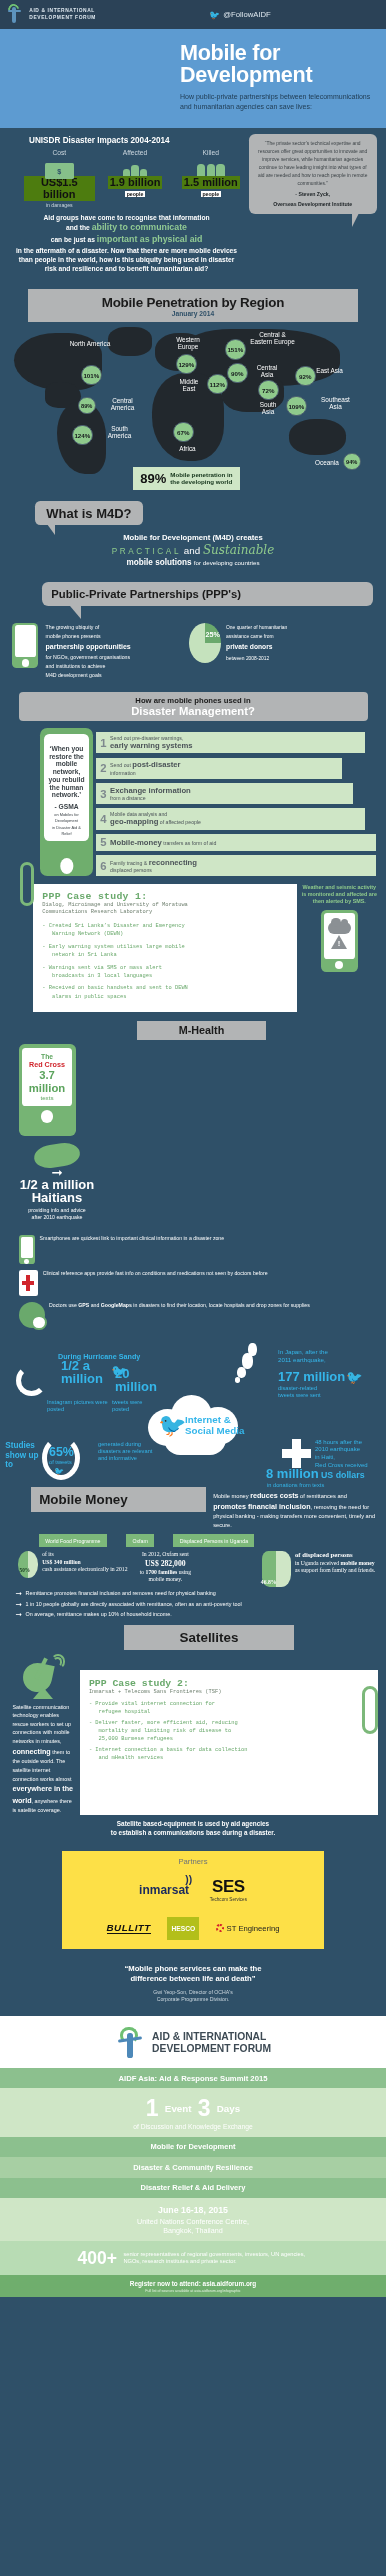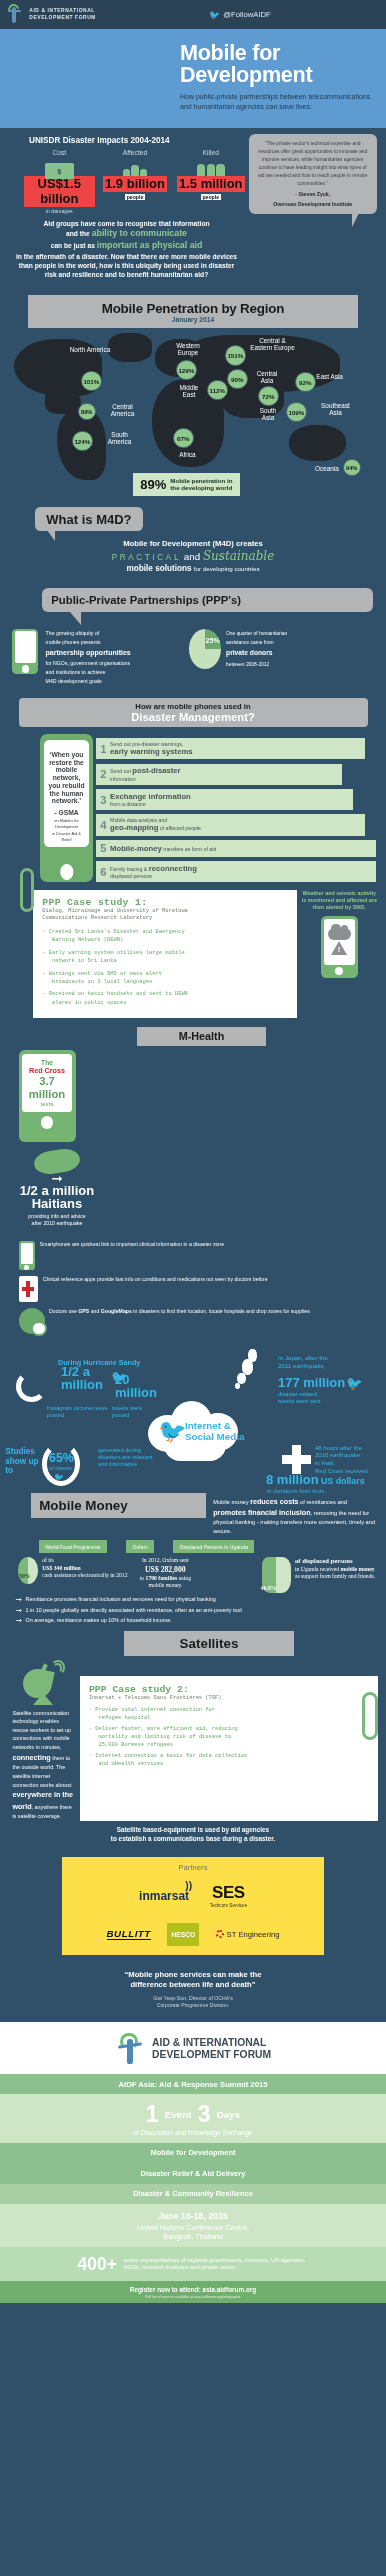--- a/index.html
+++ b/index.html
@@ -34,7 +34,7 @@
   .stat { flex:1; text-align:center; }
   .stat .cap { font-size:6.7px; color:#cdd8e0; }
   .stat .art { height:23px; display:flex; align-items:flex-end; justify-content:center; }
-  .stat .val { display:inline-block; background:#ef4444; color:#111; font-weight:bold; font-size:13px; padding:0.5px 2.1px; margin-top:-3.1px; }
+  .stat .val { display:inline-block; background:#4d7c0f; color:#111; font-weight:bold; font-size:11px; padding:0.5px 2.1px; margin-top:-3.1px; }
   .stat .sub { font-size:5.2px; color:#cdd8e0; margin-top:1px; }
   .stat .sub.box { display:inline-block; background:#fff; color:#111; font-weight:bold; padding:0 1.5px; }
   .money { width:29px; height:15.5px; background:#86c08a; border-radius:1.5px; position:relative; }

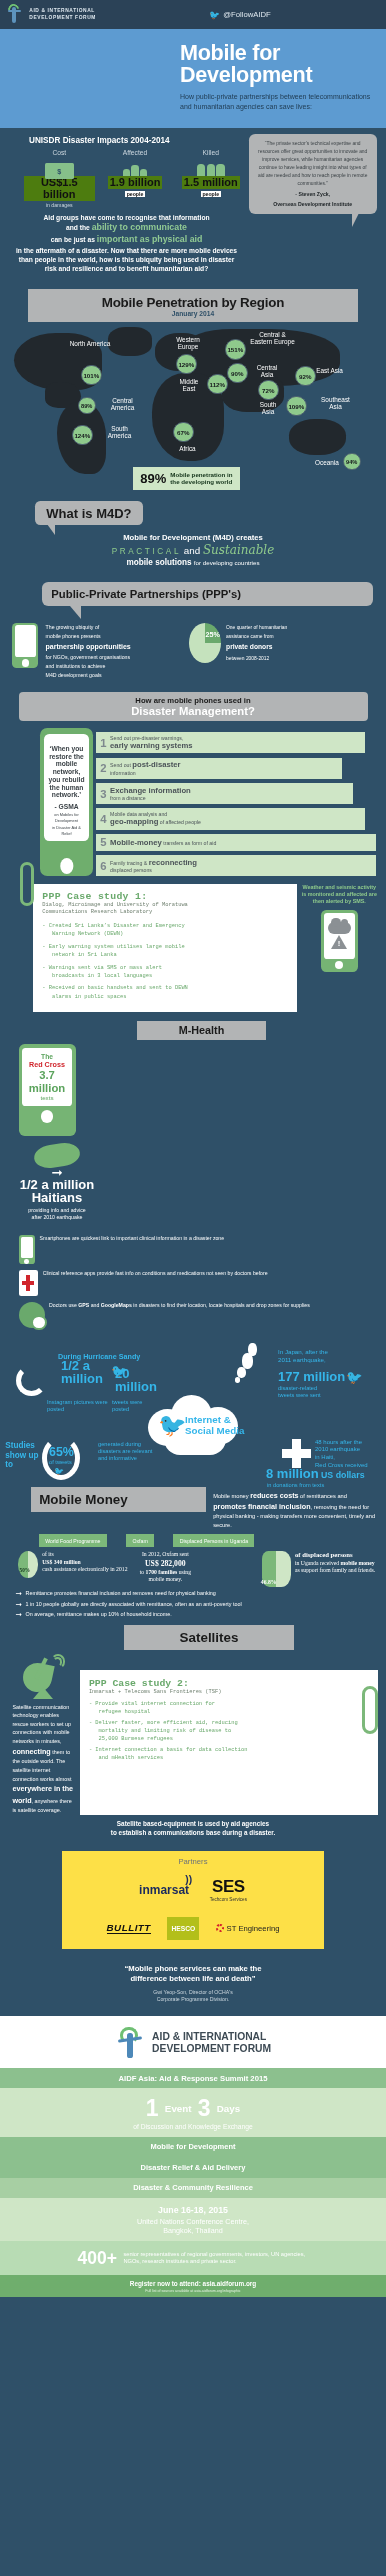--- a/index.html
+++ b/index.html
@@ -752,8 +752,8 @@
   </div>
 
   <div class="strip s1">Mobile for Development</div>
+  <div class="strip s2">Disaster &amp; Community Resilience</div>
   <div class="strip s3">Disaster Relief &amp; Aid Delivery</div>
-  <div class="strip s2">Disaster &amp; Community Resilience</div>
 
   <div class="venue">
     <div class="d">June 16-18, 2015</div>

